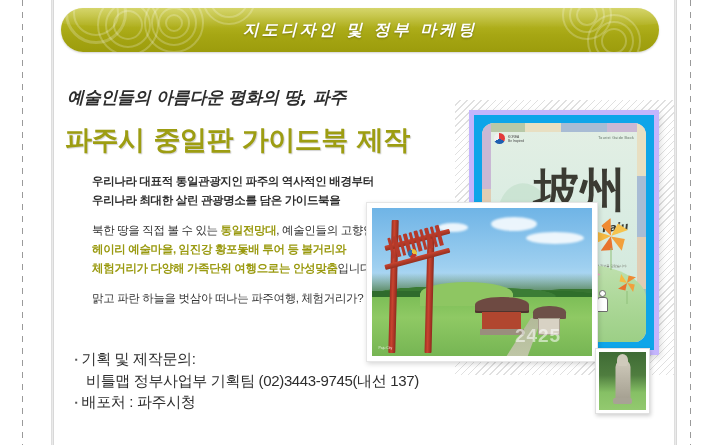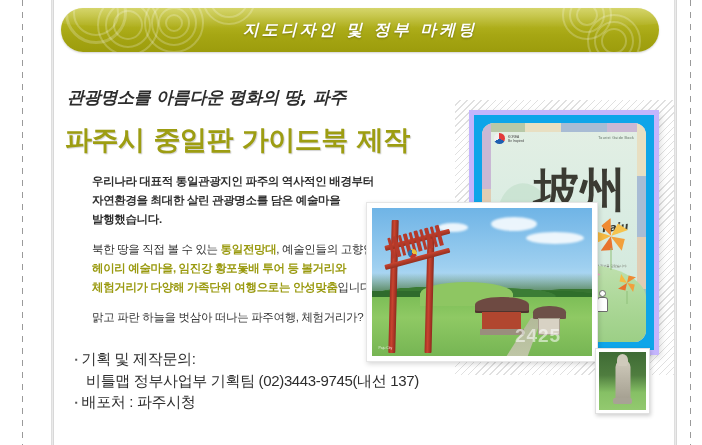--- a/index.html
+++ b/index.html
@@ -527,7 +527,7 @@
     <div class="banner-title">지도디자인 및 정부 마케팅</div>
   </div>
 
-  <div class="subtitle">관광명소를 아름다운 평화의 땅, 파주</div>
+  <div class="subtitle">예술인들의 아름다운 평화의 땅, 파주</div>
   <div class="headline">파주시 중일판 가이드북 제작</div>
 
   <div class="body-copy">

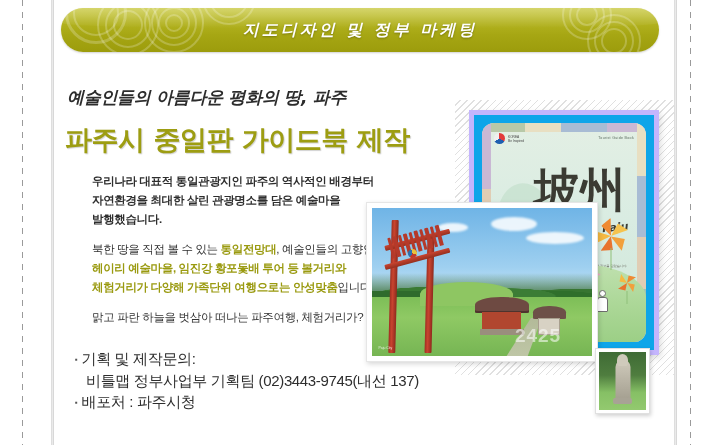--- a/index.html
+++ b/index.html
@@ -533,7 +533,7 @@
   <div class="body-copy">
     <div class="para lead">
       <p>우리나라 대표적 통일관광지인 파주의 역사적인 배경부터</p>
-      <p>자연환경을 최대한 살린 관광명소를 담은 예술마을</p>
+      <p>우리나라 최대한 살린 관광명소를 담은 가이드북을</p>
       <p>발행했습니다.</p>
     </div>
     <div class="para">

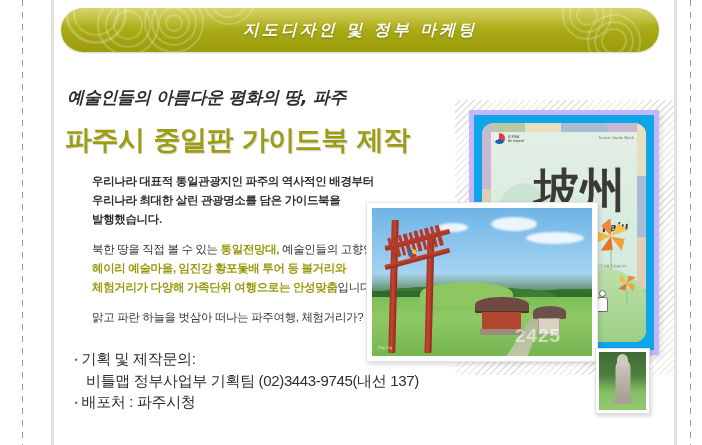--- a/index.html
+++ b/index.html
@@ -534,7 +534,6 @@
     <div class="para lead">
       <p>우리나라 대표적 통일관광지인 파주의 역사적인 배경부터</p>
       <p>우리나라 최대한 살린 관광명소를 담은 가이드북을</p>
-      <p>발행했습니다.</p>
     </div>
     <div class="para">
       <p><span>북한 땅을 직접 볼 수 있는 </span><span class="hl">통일전망대</span><span>, 예술인들의 고향인</span></p>

